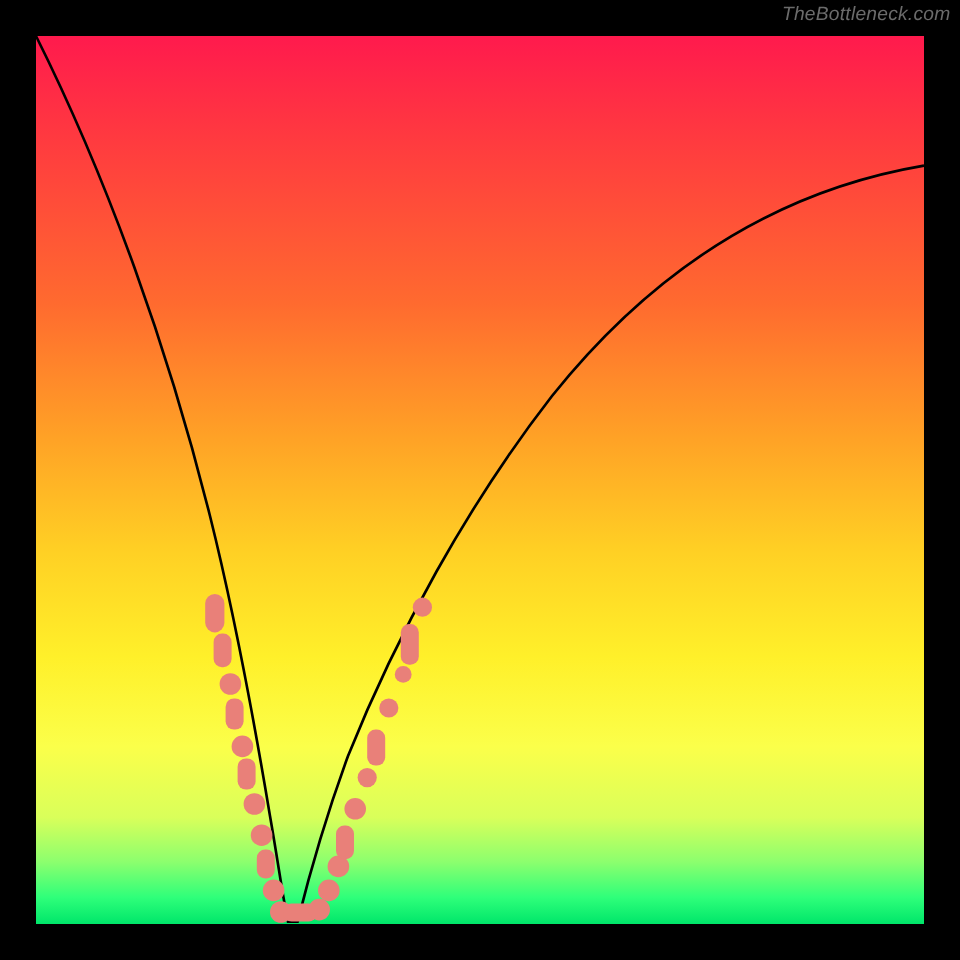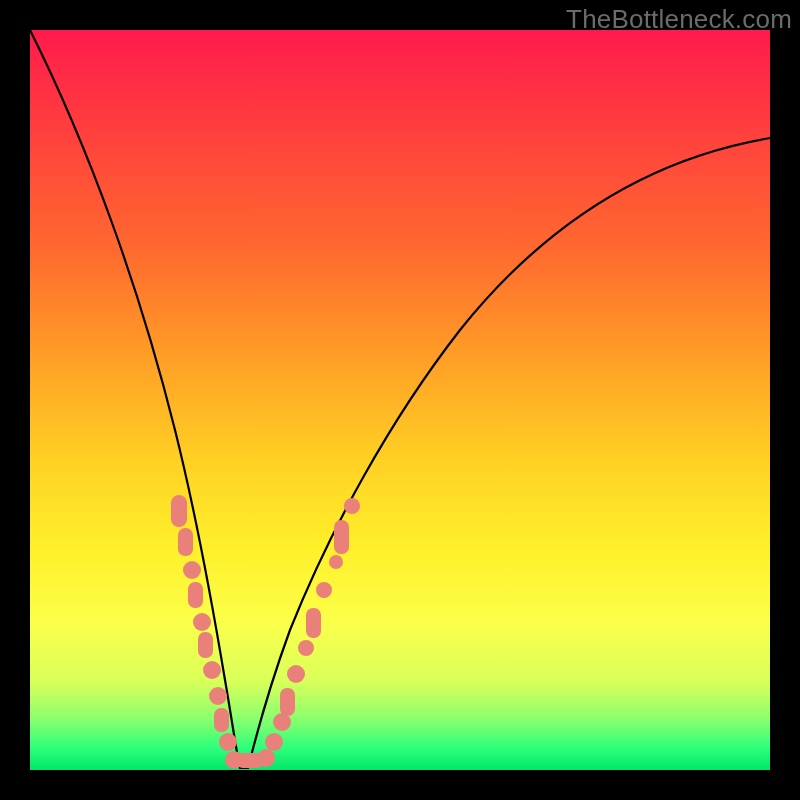--- a/index.html
+++ b/index.html
@@ -43,10 +43,11 @@
     top: 4px;
     right: 8px;
     color: #6b6b6b;
-    font-size: 26px;
+    font-size: 16px;
     font-weight: 500;
     letter-spacing: 0.2px;
     user-select: none;
+    font-style: italic;
   }
   svg.curve {
     position: absolute;

